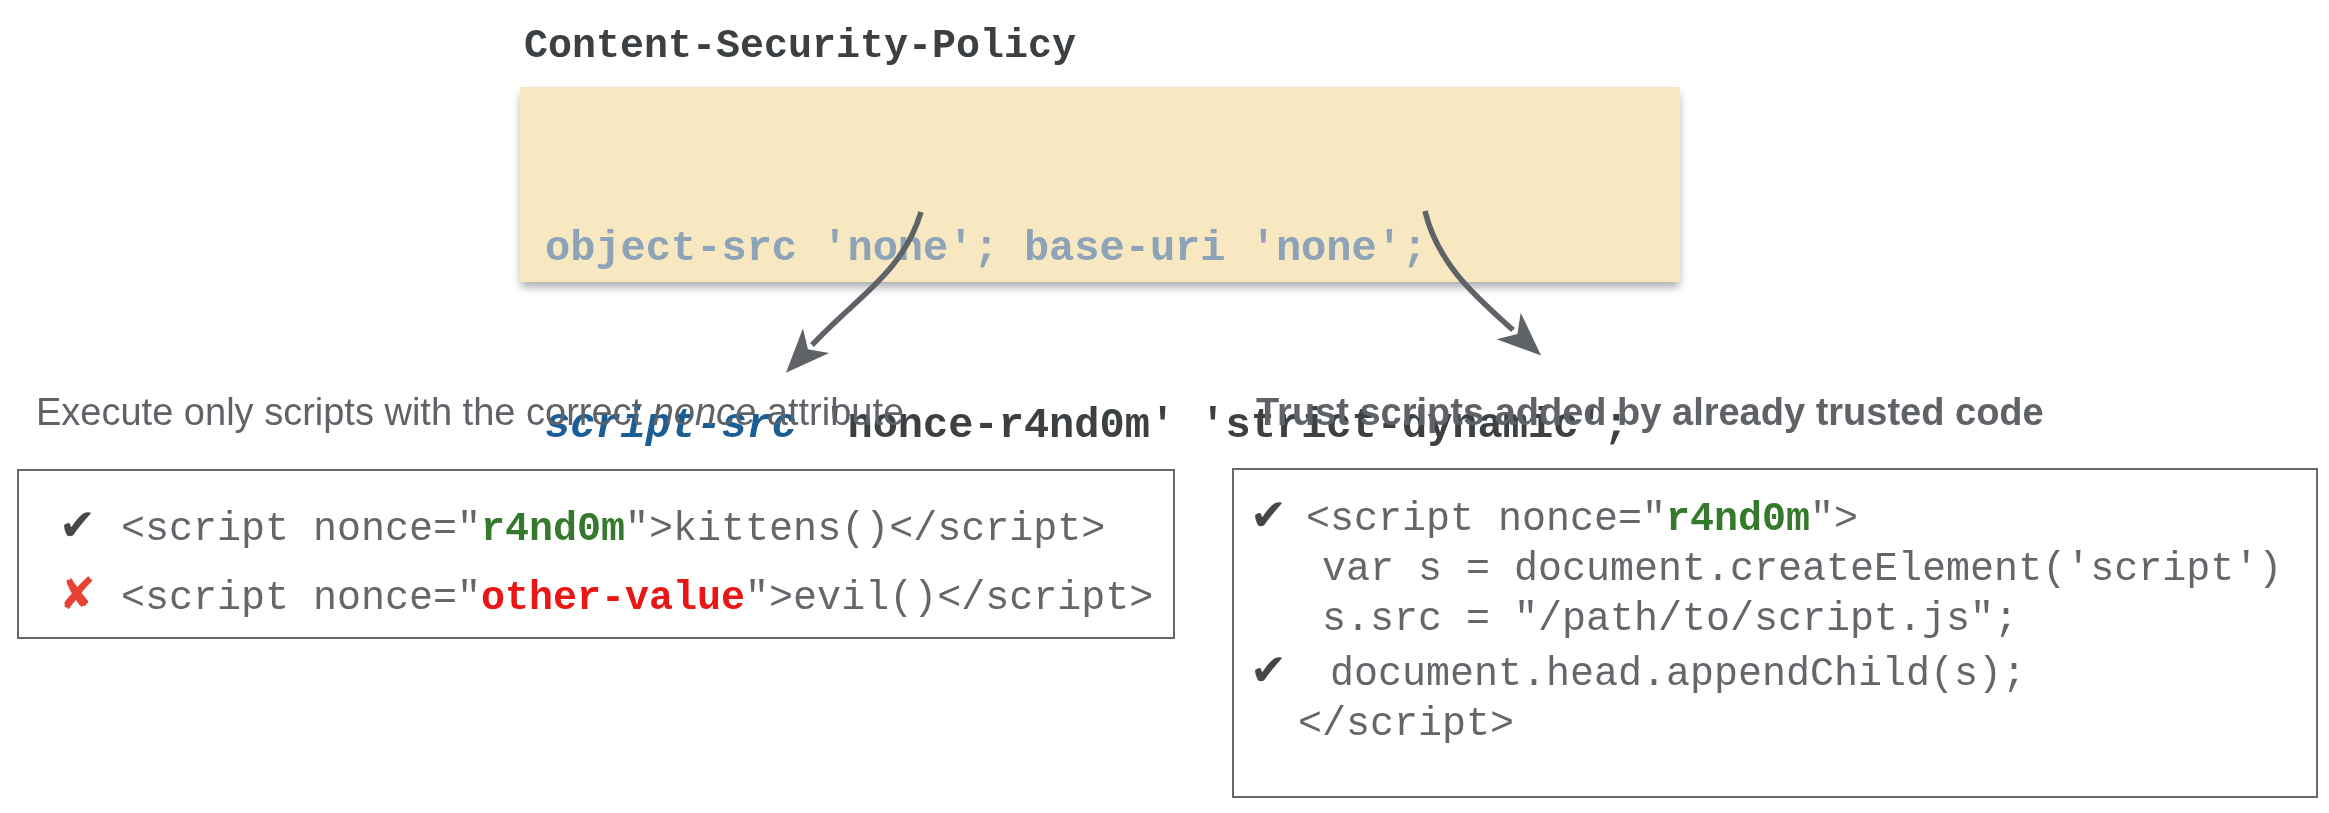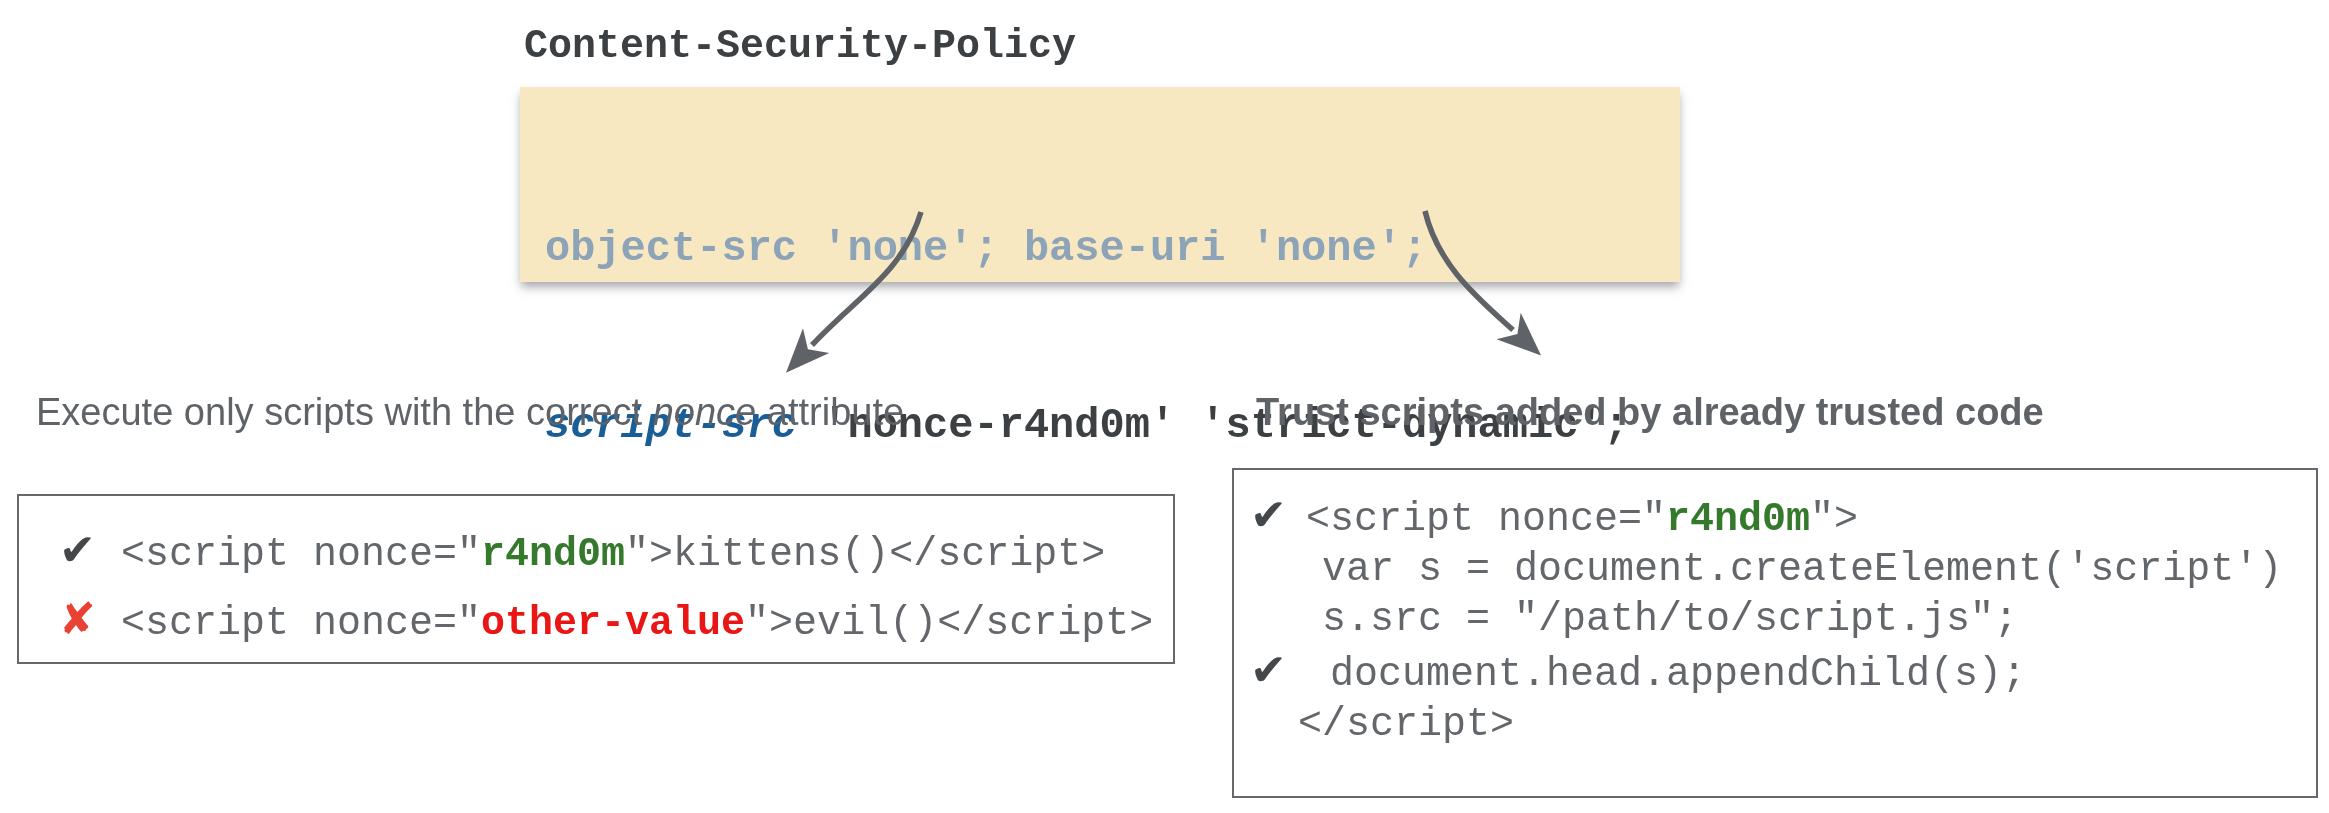--- a/index.html
+++ b/index.html
@@ -58,7 +58,6 @@
   #nonce-example-box {
     left:17px; top:469px; width:1158px; height:170px;
     padding:22px 0 0 40px;
-    margin-top:25px;
   }
   #dynamic-example-box {
     left:1232px; top:468px; width:1086px; height:330px;

